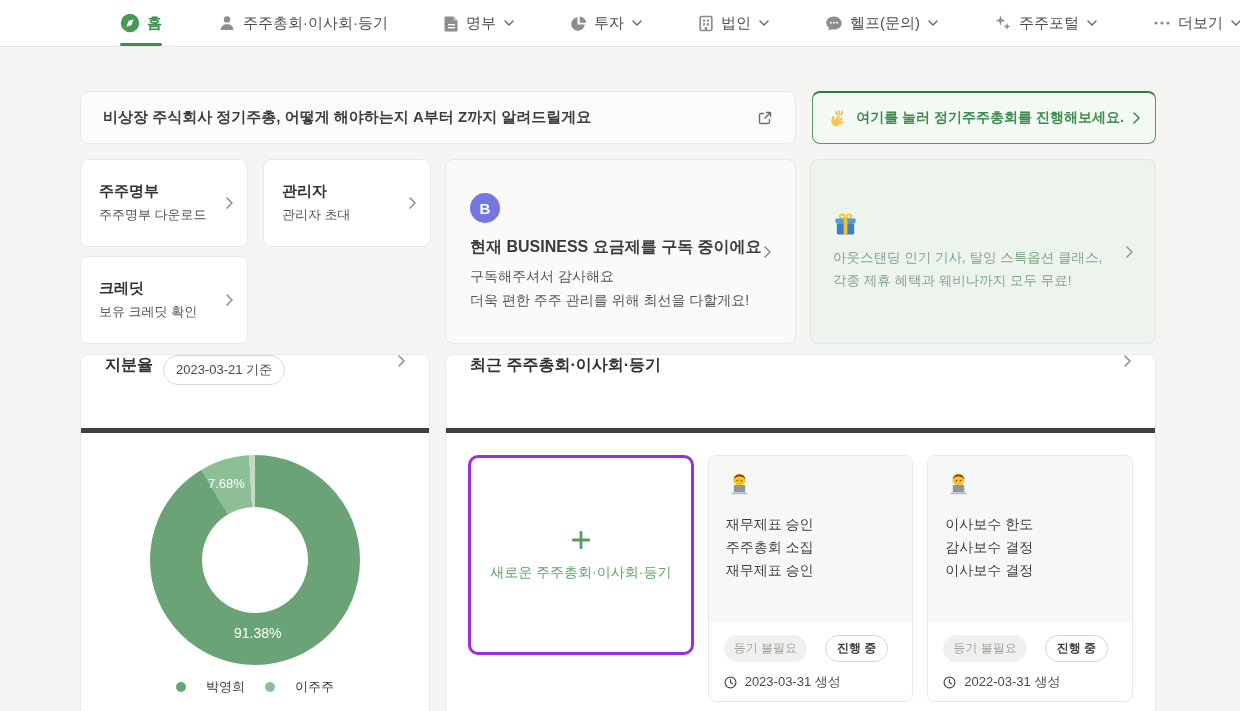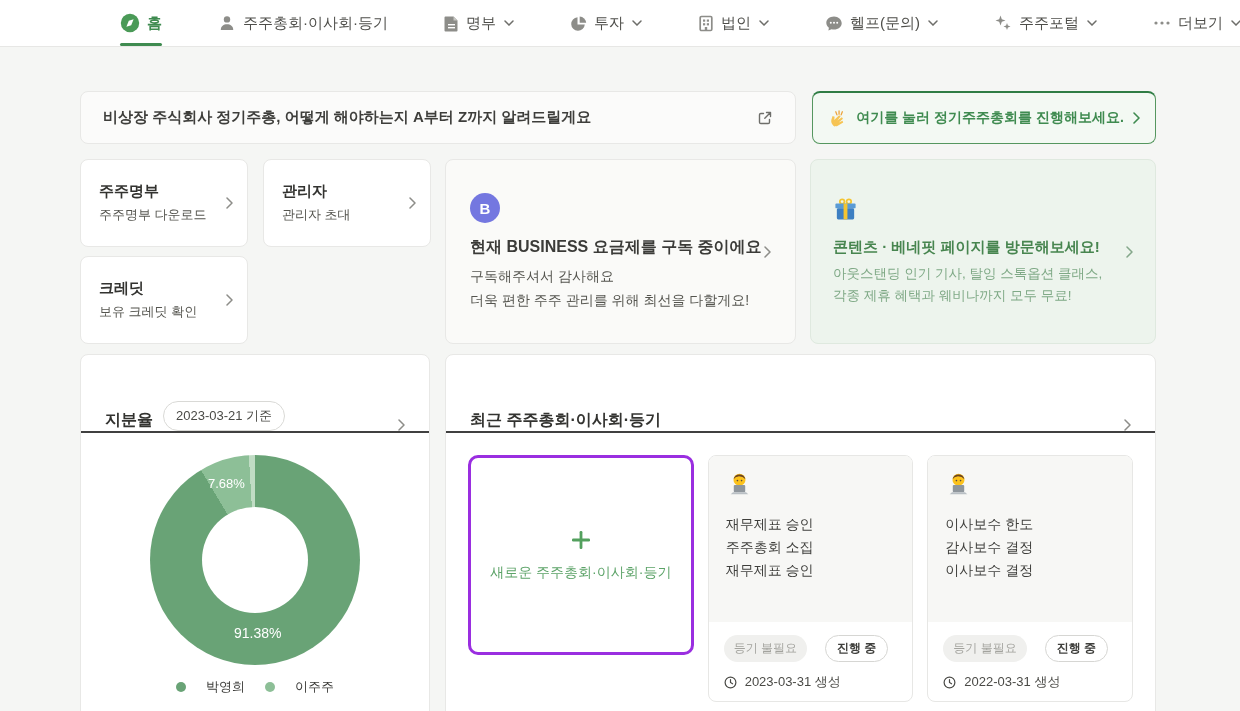--- a/index.html
+++ b/index.html
@@ -256,7 +256,6 @@
           <rect x="4" y="11.8" width="18" height="11.5" rx="1.4" fill="#3d7fc2"></rect>
           <rect x="11" y="6.8" width="4" height="16.5" fill="#f4c430"></rect>
         </svg>
-        <div class="benefit-title">콘텐츠 · 베네핏 페이지를 방문해보세요!</div>
         <div class="benefit-line">아웃스탠딩 인기 기사, 탈잉 스톡옵션 클래스,</div>
         <div class="benefit-line">각종 제휴 혜택과 웨비나까지 모두 무료!</div>
       </div>

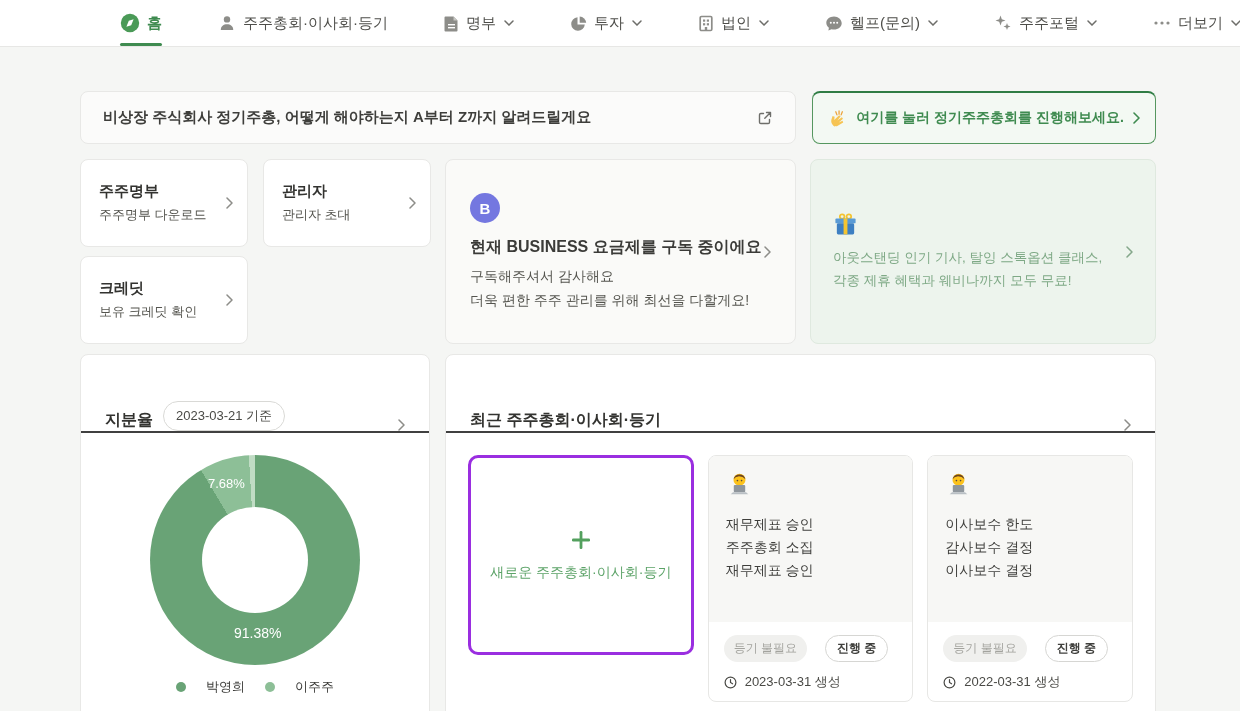--- a/index.html
+++ b/index.html
@@ -60,7 +60,7 @@
   .panel { background:#fff; border:1px solid #e8e8e6; border-radius:8px; height:420px; overflow:hidden; }
   .share-panel { width:350px; }
   .recent-panel { flex:1; }
-  .panel-head { height:78px; display:flex; align-items:flex-end; padding:0 24px; border-bottom:2px solid #404040; cursor:pointer; }
+  .panel-head { height:78px; display:flex; align-items:flex-start; padding:0 24px; border-bottom:5px solid #404040; cursor:pointer; }
   .panel-title { font-size:16px; font-weight:700; color:#333330; }
   .date-pill { margin-left:10px; border:1px solid #d9d9d6; border-radius:999px; padding:5px 12px; font-size:13px; color:#4a4a46; background:#fff; }
   .head-spacer { flex:1; }

